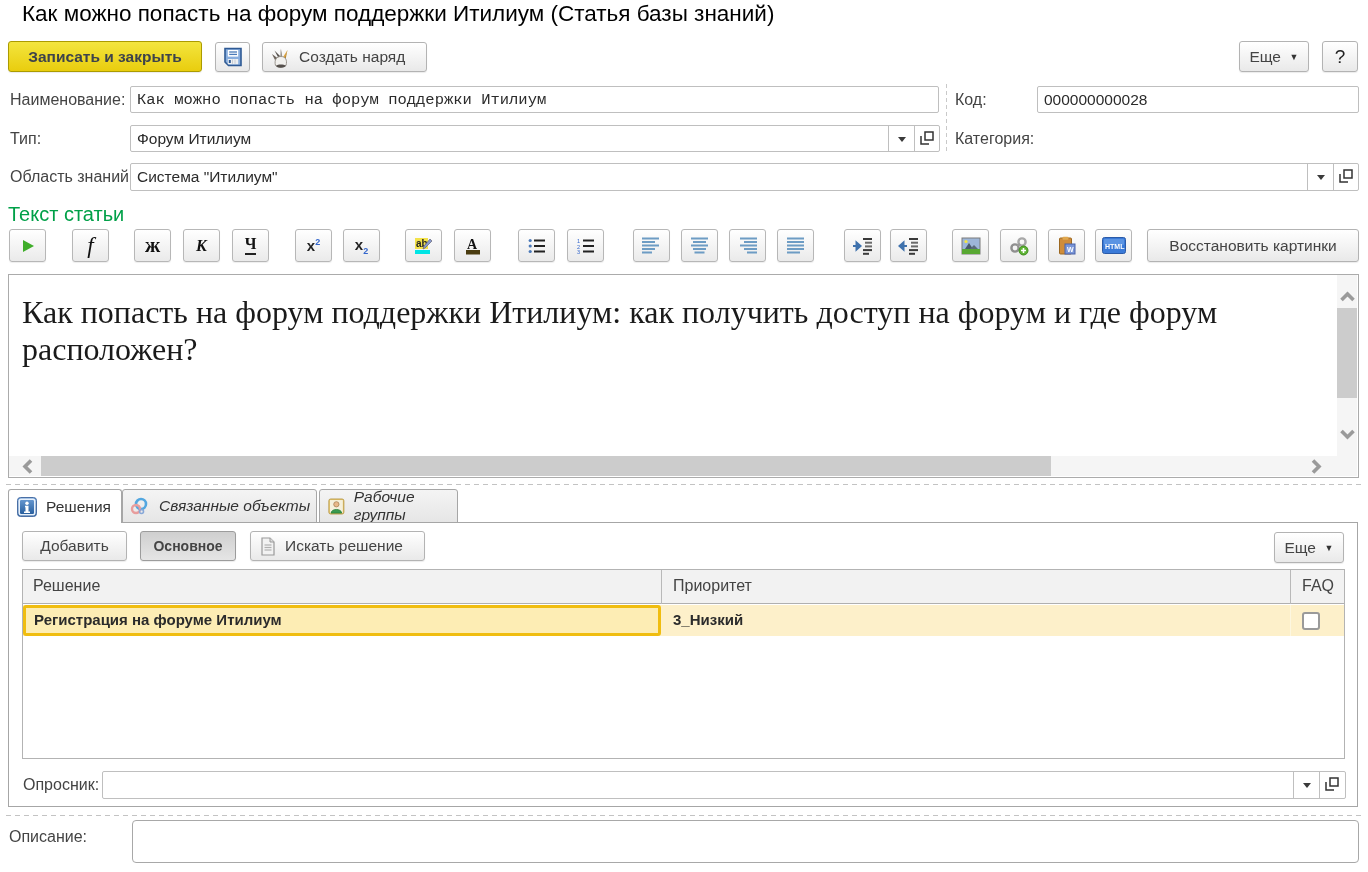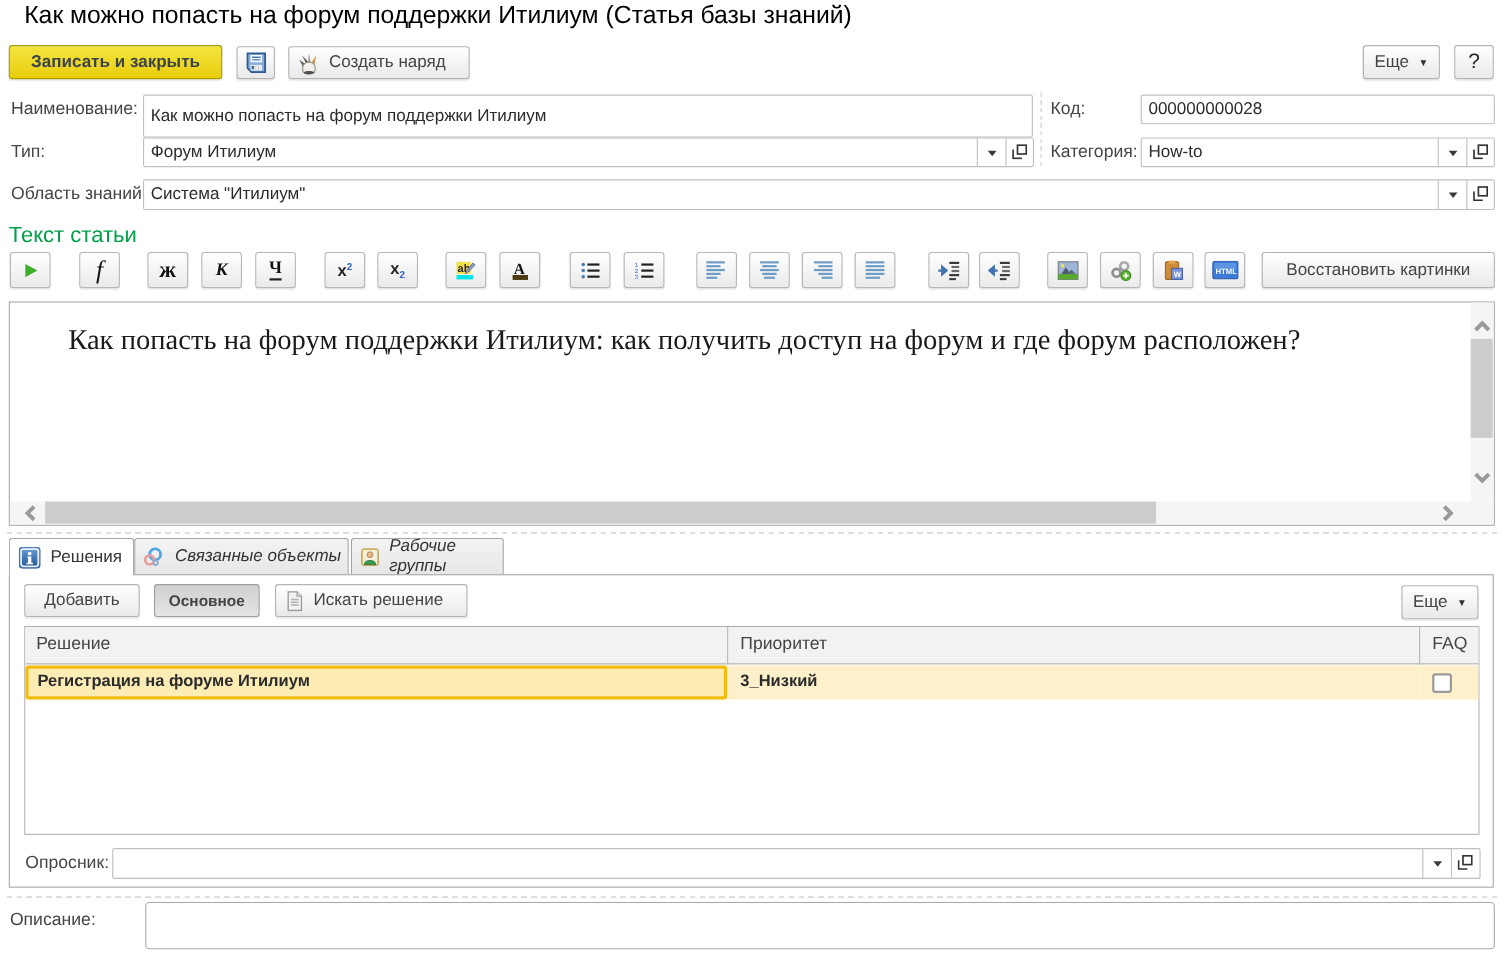--- a/index.html
+++ b/index.html
@@ -79,7 +79,7 @@
   <div class="btn" style="left:1322px; top:41px; width:36px; height:31px; font-size:19px; color:#222;">?</div>
 
   <div class="lbl" style="left:10px; top:86px;">Наименование:</div>
-  <div class="input" style="left:130px; top:86px; width:809px; height:39px;">Как можно попасть на форум поддержки Итилиум</div>
+  <div class="input" style="left:130px; top:86px; width:809px; height:27px;font-family:Liberation Mono, monospace;">Как можно попасть на форум поддержки Итилиум</div>
   <div class="lbl" style="left:955px; top:86px;">Код:</div>
   <div class="input" style="left:1037px; top:86px; width:322px; height:27px;">000000000028</div>
 

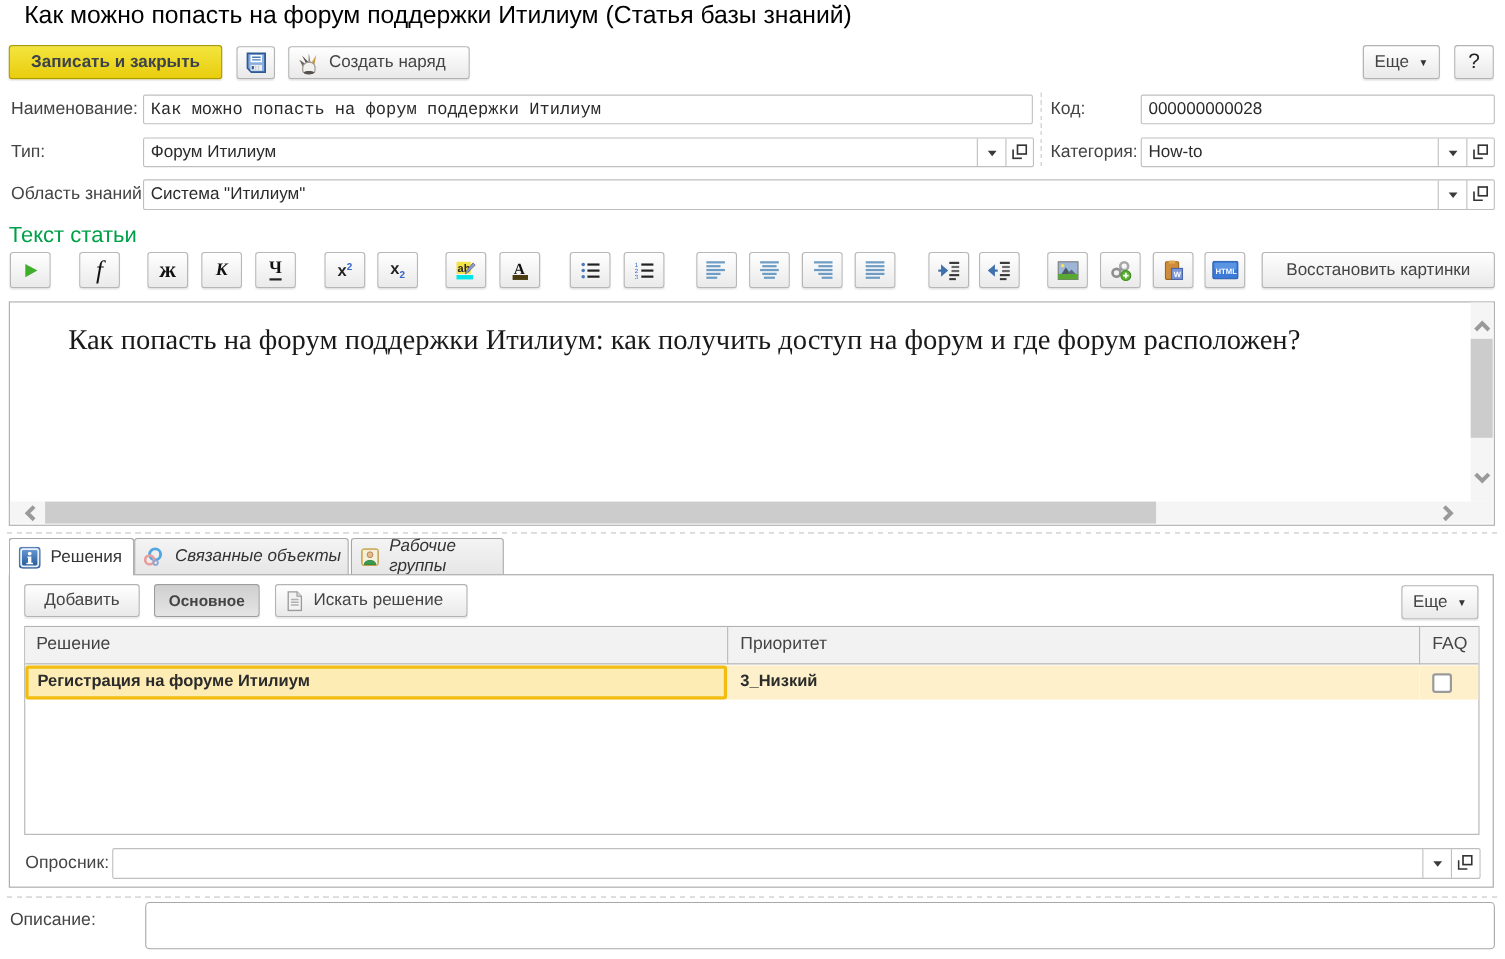--- a/index.html
+++ b/index.html
@@ -96,17 +96,6 @@
     </div>
   </div>
   <div class="lbl" style="left:955px; top:125px;">Категория:</div>
-  <div class="input" style="left:1037px; top:125px; width:322px; height:27px;">How-to
-    <div class="seg" style="left:269px; width:26px;">
-        <span style="position:absolute;left:8.5px;top:10.5px;width:0;height:0;border-left:4.5px solid transparent;border-right:4.5px solid transparent;border-top:5.5px solid #3a3a3a;"></span>
-      </div>
-    <div class="seg" style="left:295px; width:27px;">
-      <svg width="14" height="14" viewBox="0 0 14 14" style="position:absolute;left:5px;top:5px;">
-        <rect x="5" y="1" width="8" height="8" fill="none" stroke="#333" stroke-width="1.5"></rect>
-        <path d="M9 13 H1 V5" fill="none" stroke="#333" stroke-width="1.5"></path>
-      </svg>
-    </div>
-  </div>
 
   <div class="lbl" style="left:10px; top:163px;">Область знаний:</div>
   <div class="input" style="left:130px; top:163px; width:1229px; height:28px;">Система "Итилиум"

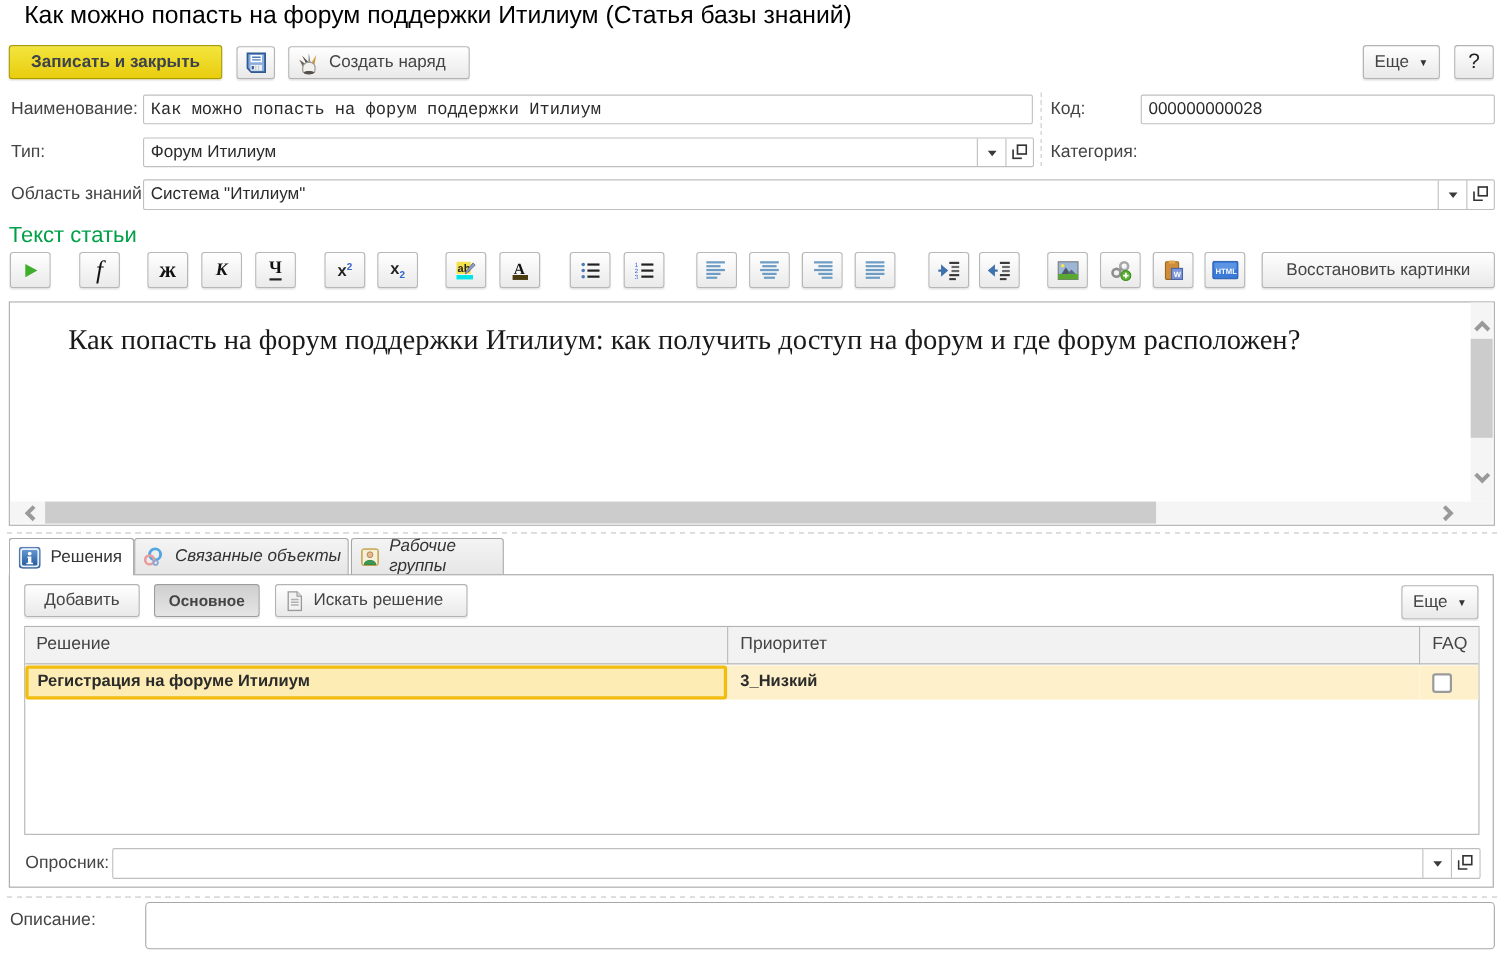--- a/index.html
+++ b/index.html
@@ -265,7 +265,7 @@
     </div>
 
   <div class="abs" style="left:8px; top:274px; width:1351px; height:204px; border:1px solid #ababab; background:#fff;"></div>
-  <div class="abs" style="left:22px; top:294px; font-family:'Liberation Serif',serif; font-size:26px; color:#1a1a1a;margin-left:40px;">Как попасть на форум поддержки Итилиум: как получить доступ на форум и где форум расположен?</div>
+  <div class="abs" style="left:22px; top:294px; font-family:'Liberation Serif',serif; font-size:32px; color:#1a1a1a;">Как попасть на форум поддержки Итилиум: как получить доступ на форум и где форум расположен?</div>
 
   <div class="abs" style="left:1337px; top:275px; width:20px; height:181px; background:#f5f5f5;"></div>
   <svg class="abs" style="left:1339px; top:290px;" width="17" height="13" viewBox="0 0 17 13">

